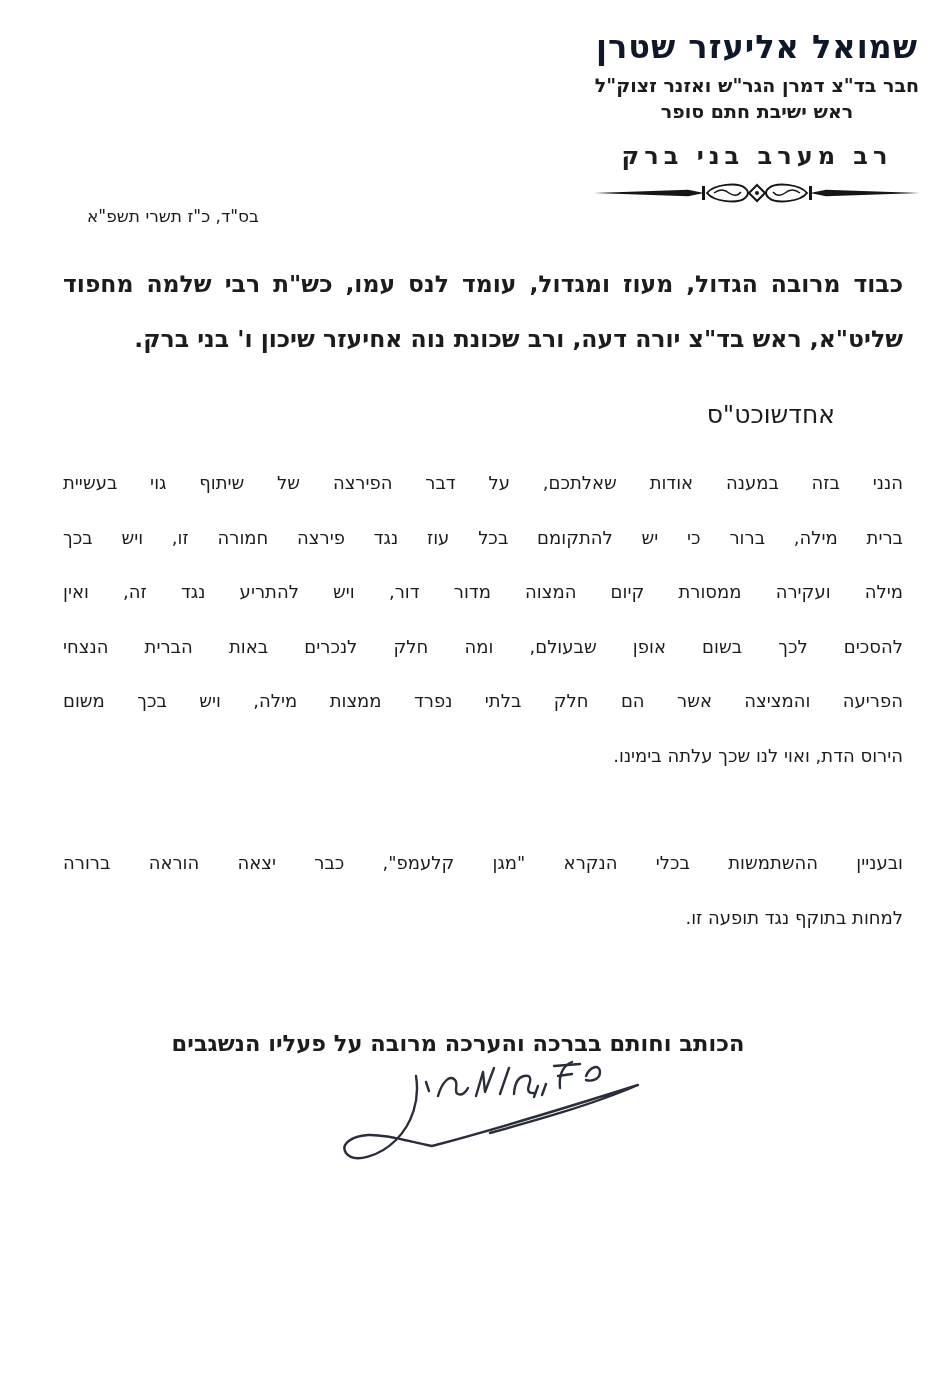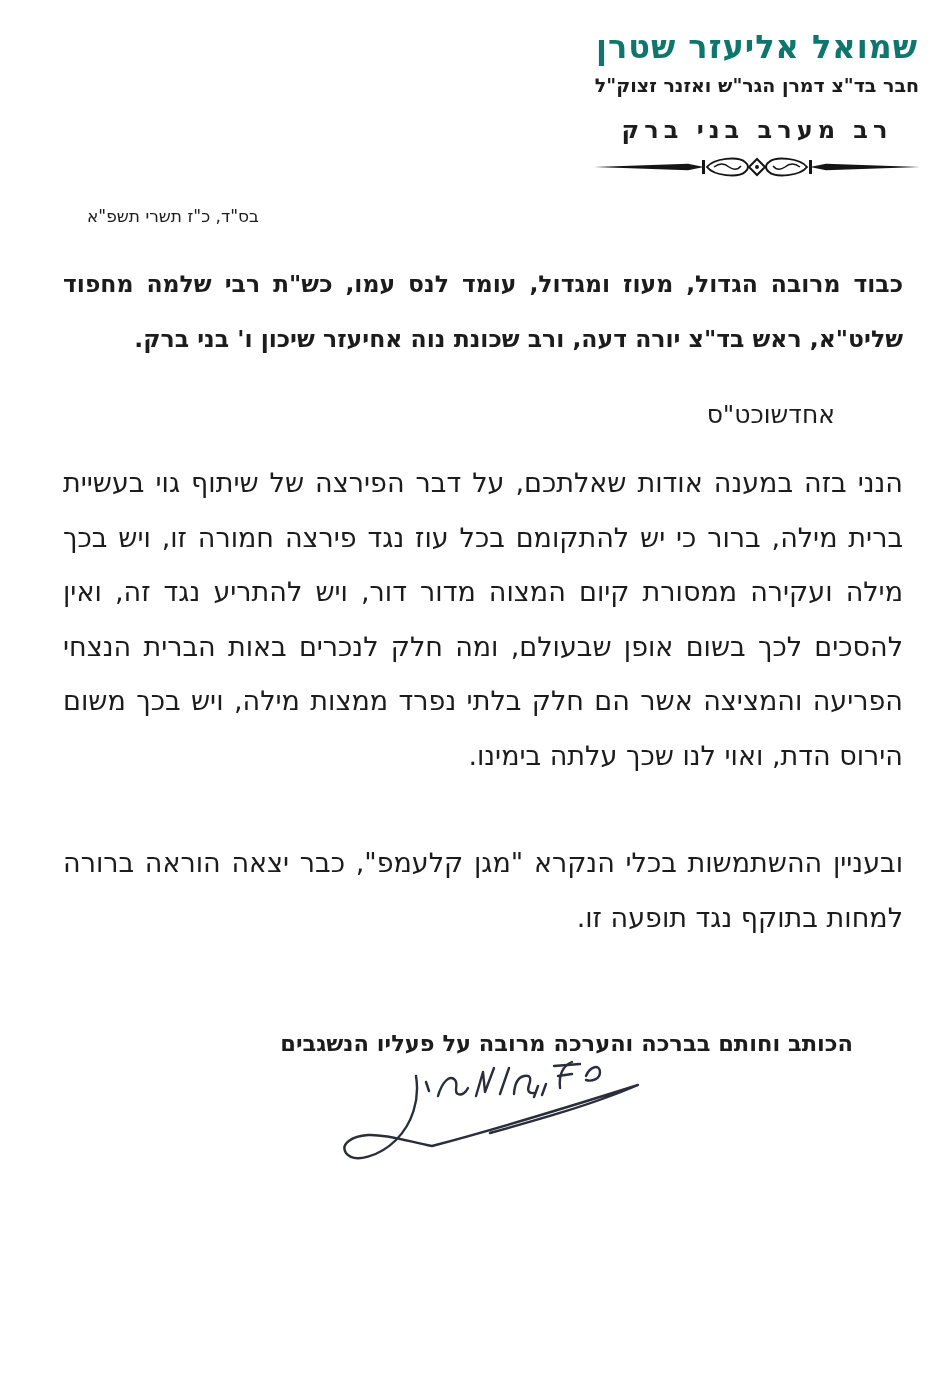--- a/index.html
+++ b/index.html
@@ -26,7 +26,7 @@
     font-size: 32px;
     font-weight: bold;
     letter-spacing: 1px;
-    color: #0f766e;
+    color: #0f172a;
     white-space: nowrap;
   }
   .lh-t1 { font-size: 19px; font-weight: bold; margin-top: 8px; white-space: nowrap; }

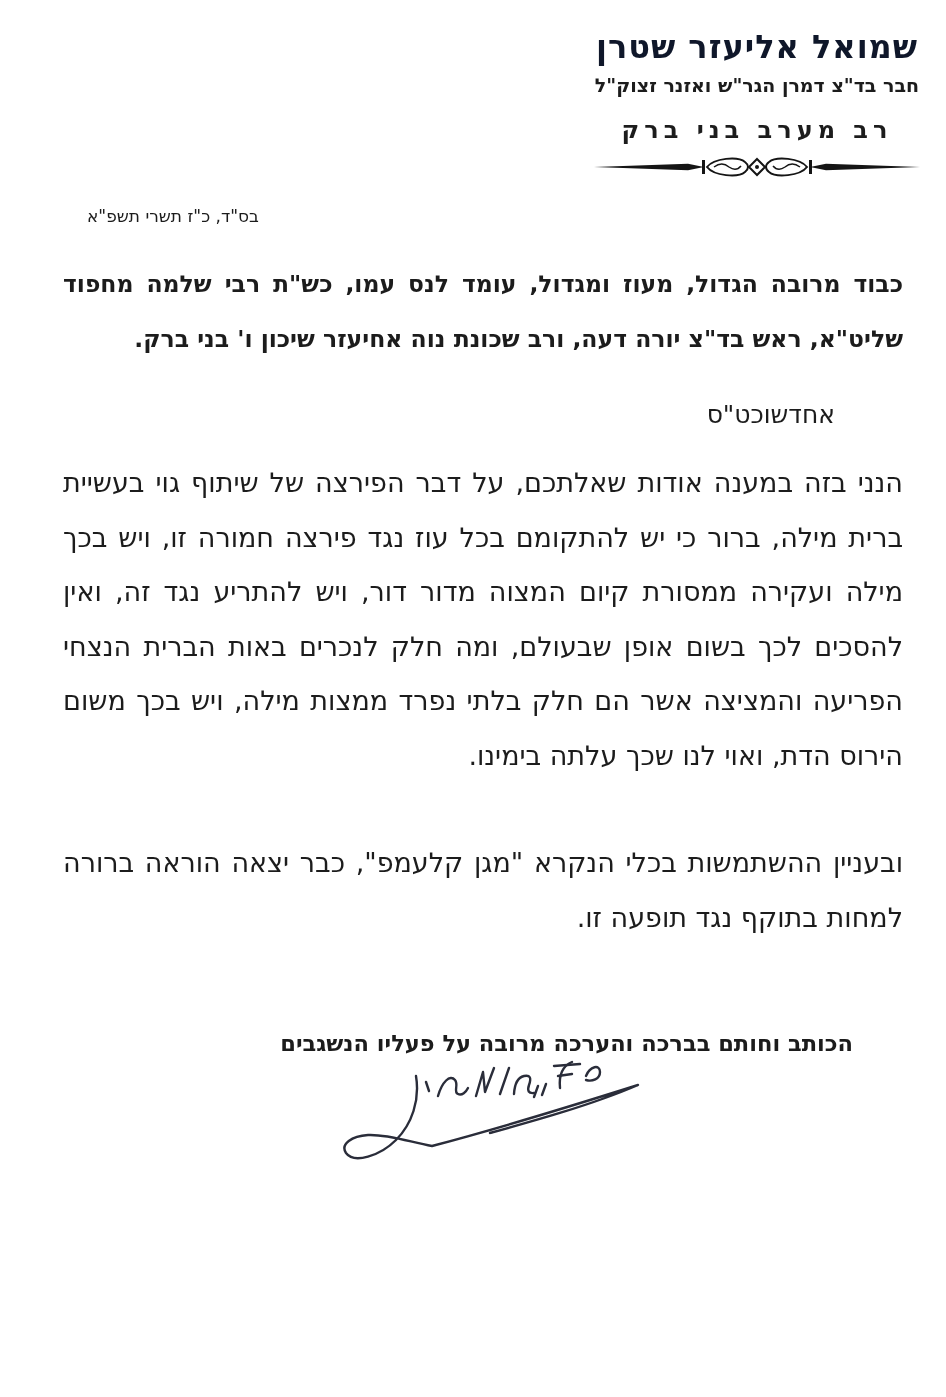--- a/index.html
+++ b/index.html
@@ -117,6 +117,7 @@
   <div class="letterhead">
     <div class="lh-name">שמואל אליעזר שטרן</div>
     <div class="lh-t1">חבר בד"צ דמרן הגר"ש ואזנר זצוק"ל</div>
+    <div class="lh-t2">ראש ישיבת חתם סופר</div>
     <div class="lh-t3">רב מערב בני ברק</div>
     <div class="lh-divider">
       <svg viewBox="0 0 330 36" width="330" height="36" aria-hidden="true">

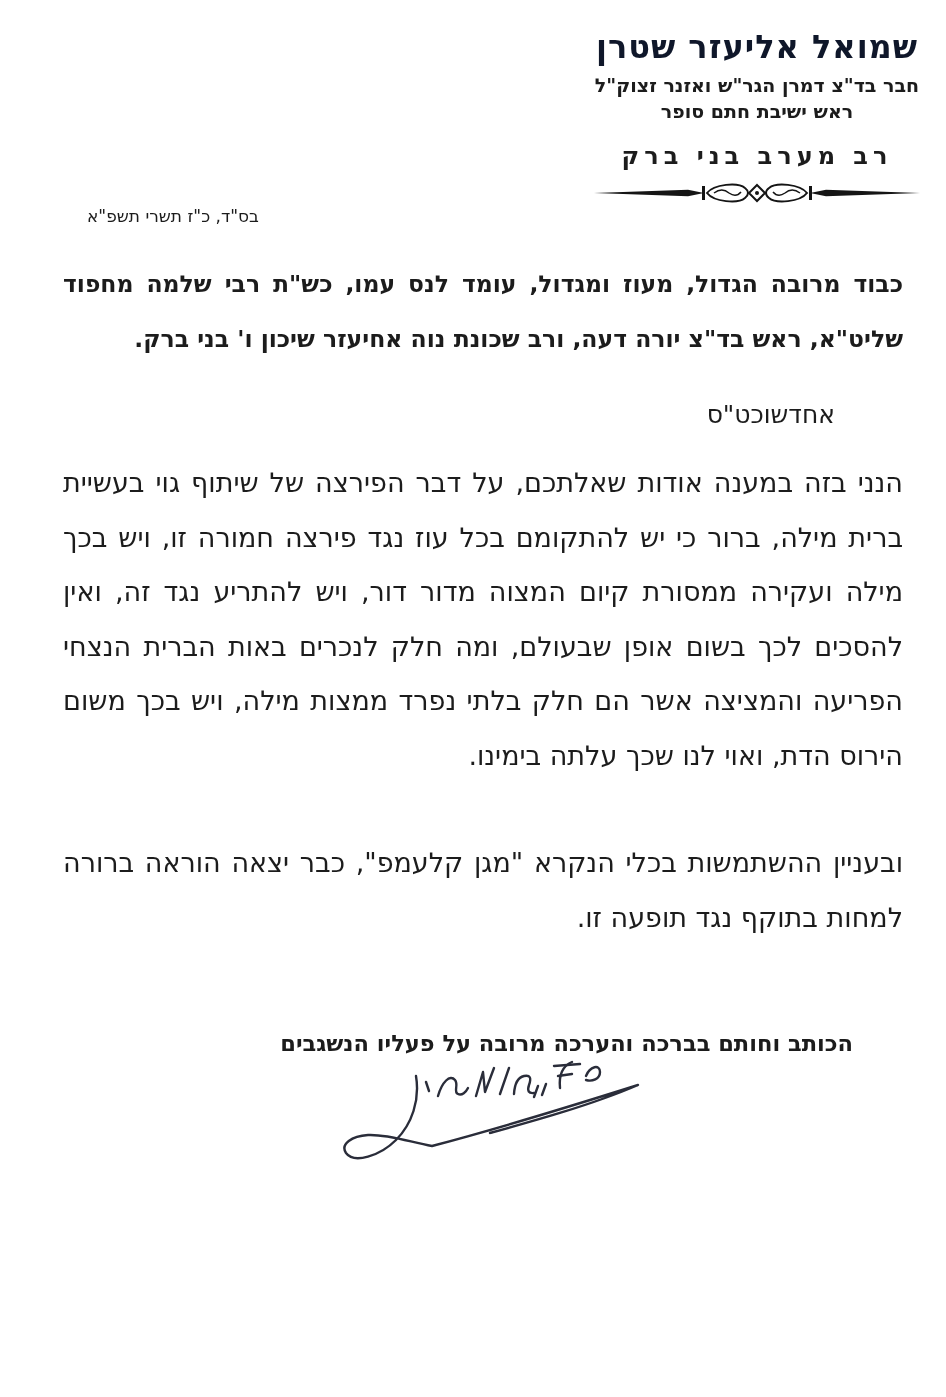--- a/index.html
+++ b/index.html
@@ -73,7 +73,7 @@
     position: absolute;
     left: 63px;
     width: 840px;
-    font-size: 27px;
+    font-size: 18px;
   }
   .para-1 { top: 456px; }
   .para-2 { top: 836px; }

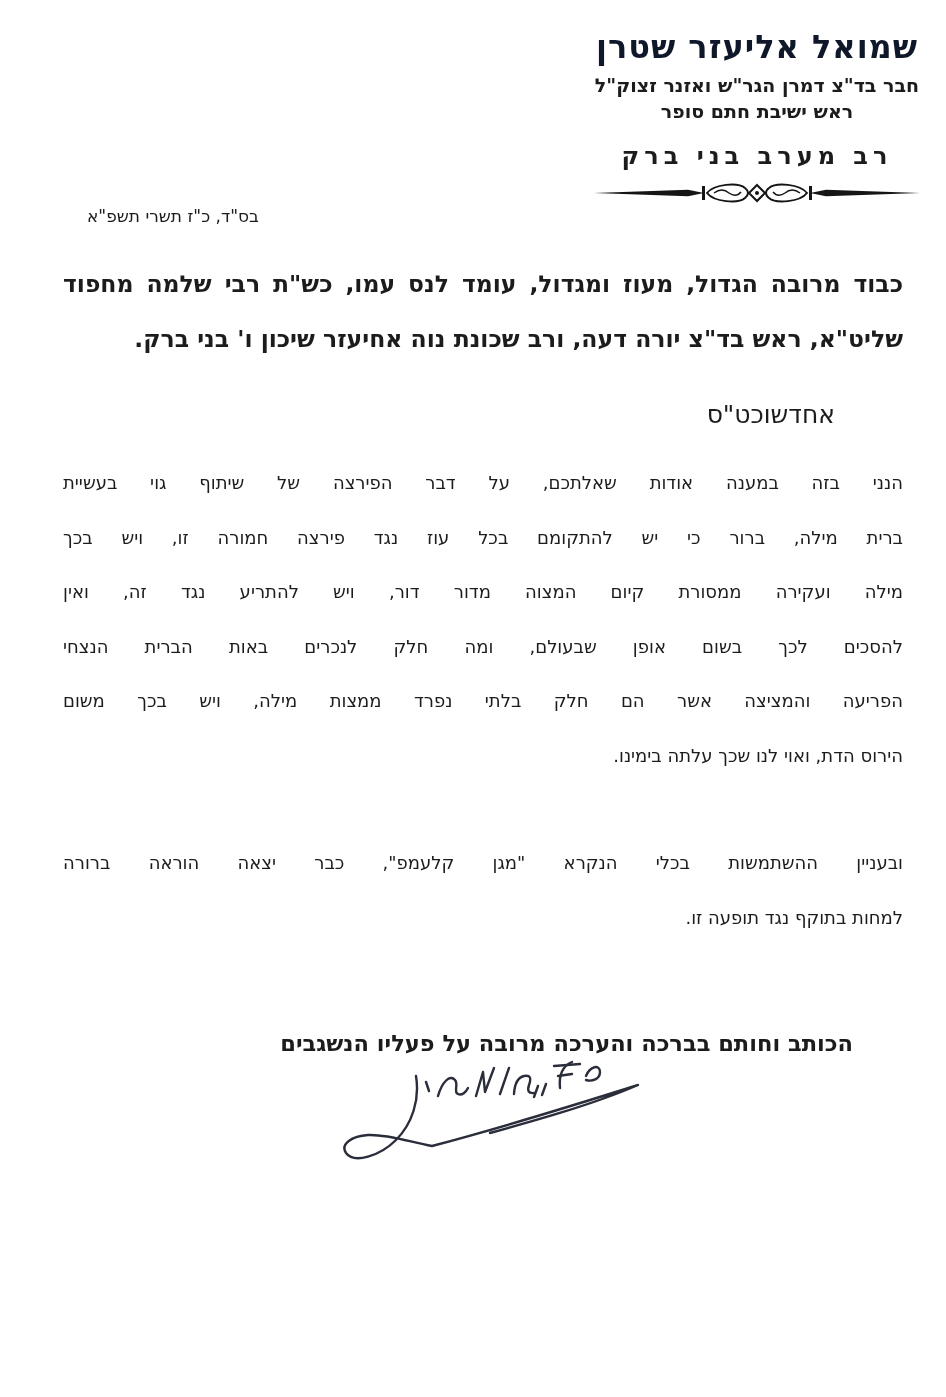--- a/index.html
+++ b/index.html
@@ -94,7 +94,7 @@
     top: 1016px;
     left: 63px;
     width: 790px;
-    text-align: right;
+    text-align: center;
     font-weight: bold;
     font-size: 22.5px;
     line-height: 55px;

